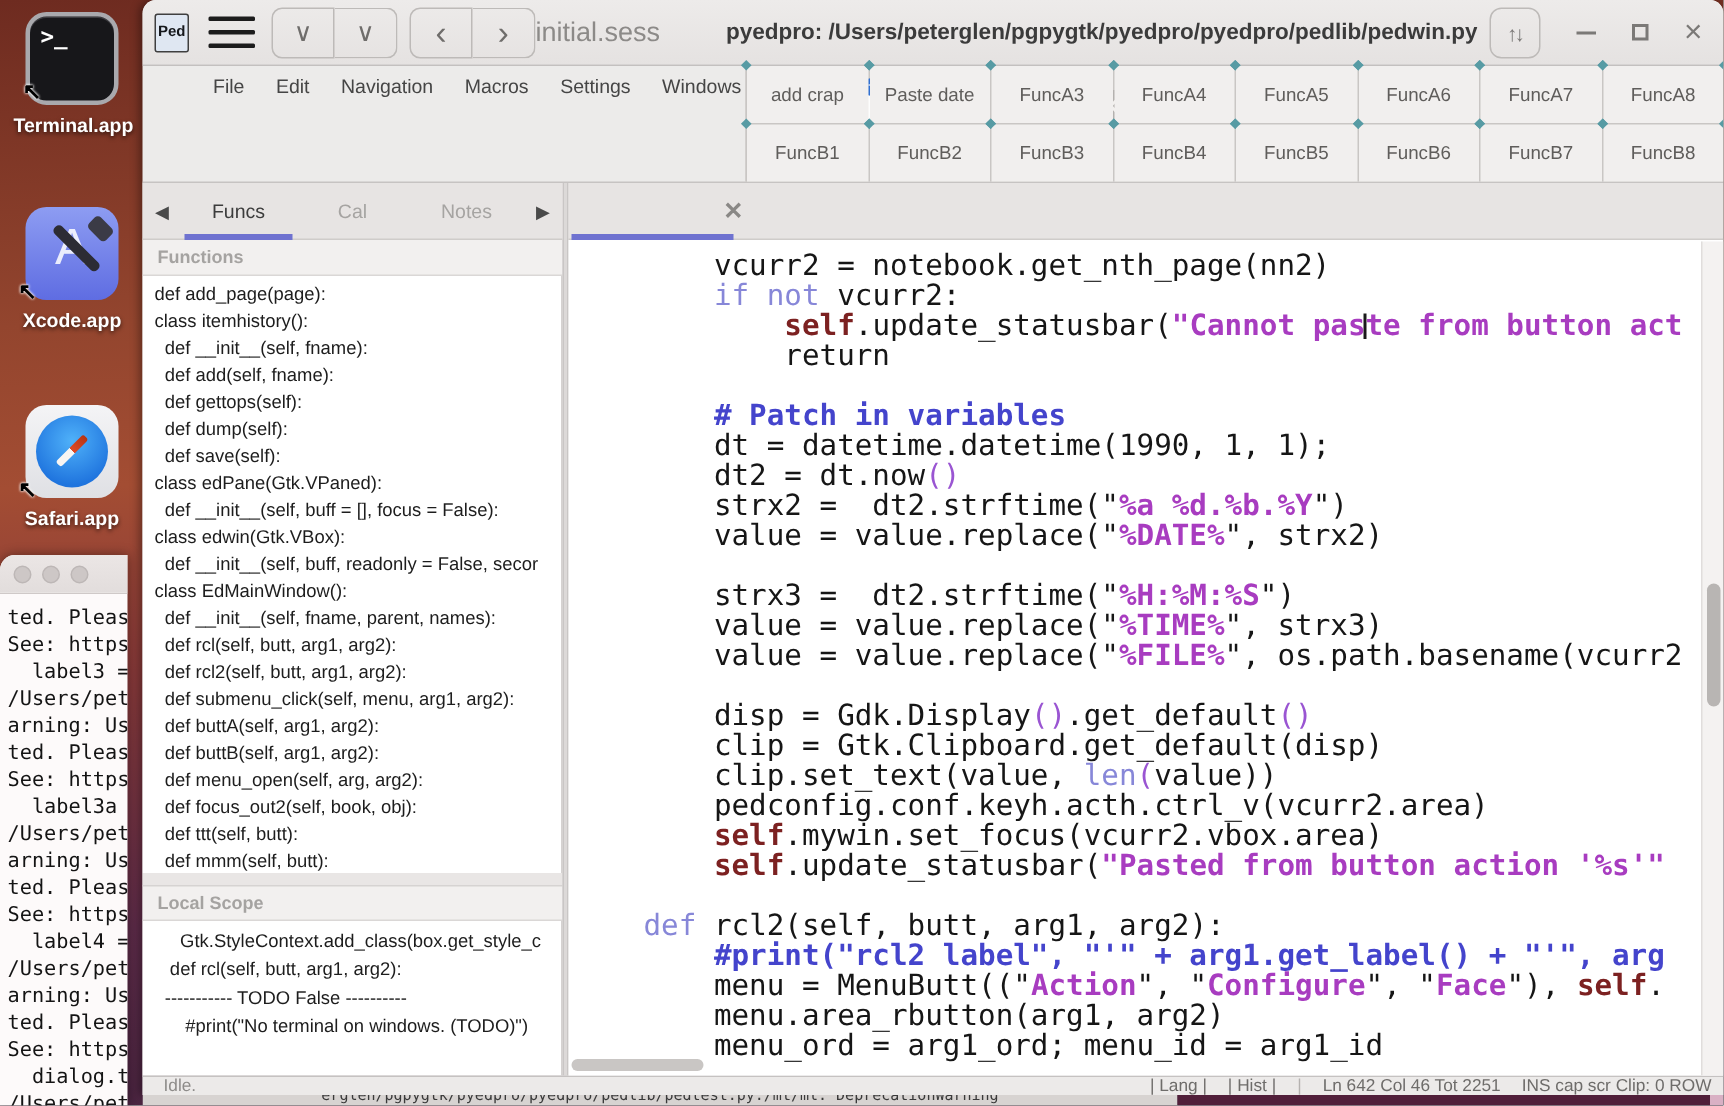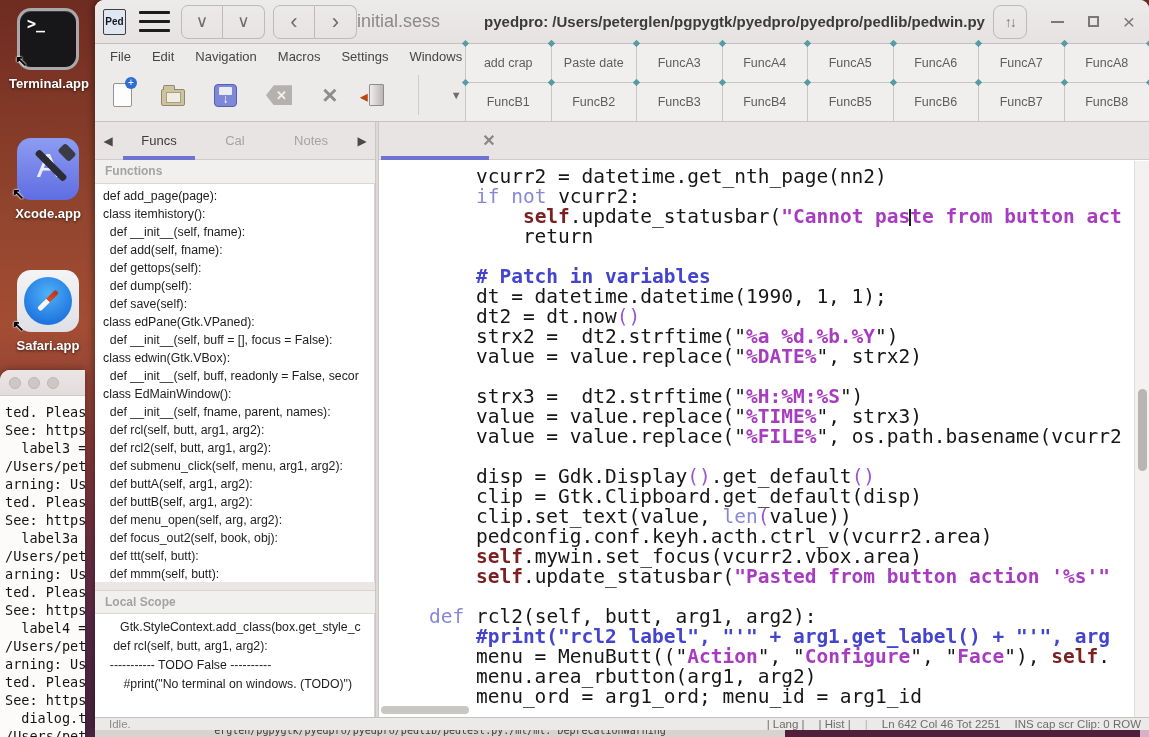--- a/index.html
+++ b/index.html
@@ -50,7 +50,7 @@
   .closex { color:#7b7977; font-size:21px; line-height:1; }
 
   .chrome2 { height:78px; flex:0 0 78px; display:flex; border-bottom:1px solid #c6c3c2; }
-  .chrome2-left { width:370px; flex:0 0 370px; display:flex; flex-direction:column; }
+  .chrome2-left { width:370px; flex:0 0 370px; display:flex; flex-direction:row;margin-left:32px; }
   .menubar { height:26px; display:flex; align-items:center; gap:21px; padding-left:15px; font-size:13px; color:#454545; }
   .menu-item { cursor:default; }
   .toolbar { height:52px; display:flex; align-items:center; gap:29px; padding-left:18px; }

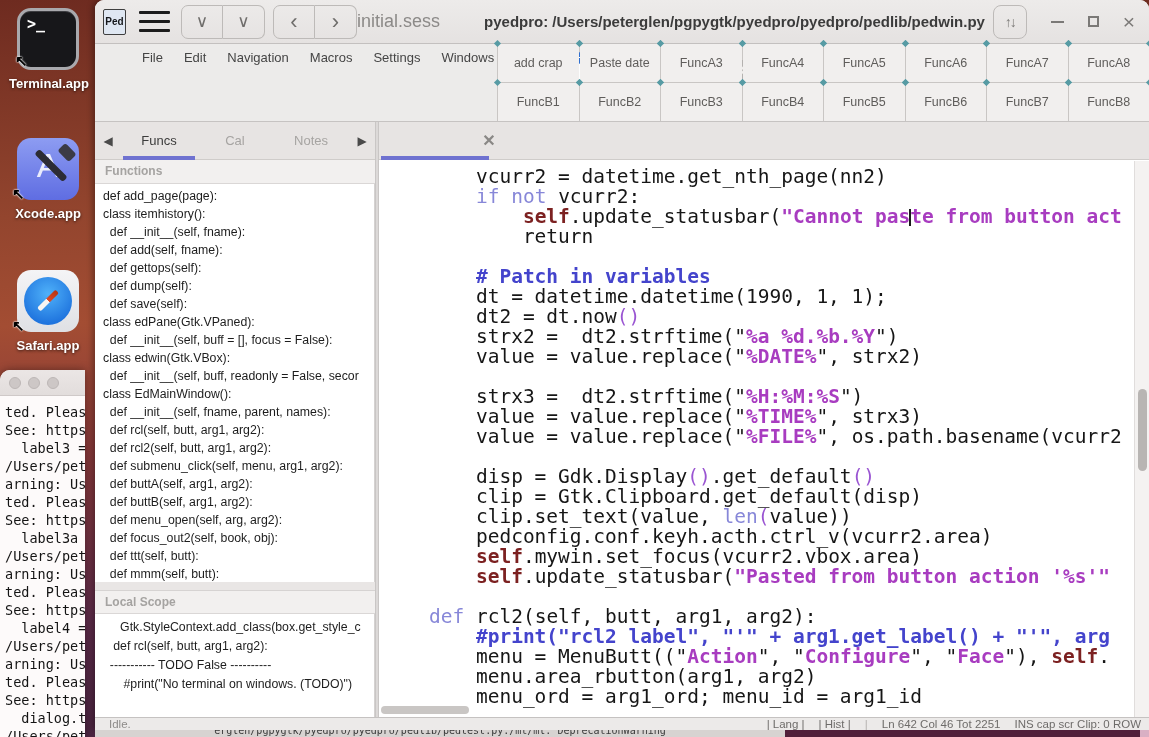--- a/index.html
+++ b/index.html
@@ -275,7 +275,7 @@
         <div class="edtab-underline"></div>
       </div>
       <div class="code">
-          <div class="cl"><span class="c-d">        vcurr2 = datetime.get_nth_page(nn2)</span></div>
+          <div class="cl"><span class="c-d">        vcurr2 = notebook.get_nth_page(nn2)</span></div>
           <div class="cl"><span class="c-d">        </span><span class="c-k">if</span><span class="c-d"> </span><span class="c-k">not</span><span class="c-d"> vcurr2:</span></div>
           <div class="cl"><span class="c-d">            </span><span class="c-f">self</span><span class="c-d">.update_statusbar(</span><span class="c-s">"Cannot pas</span><span class="caret"></span><span class="c-s">te from button act</span></div>
           <div class="cl"><span class="c-d">            return</span></div>

